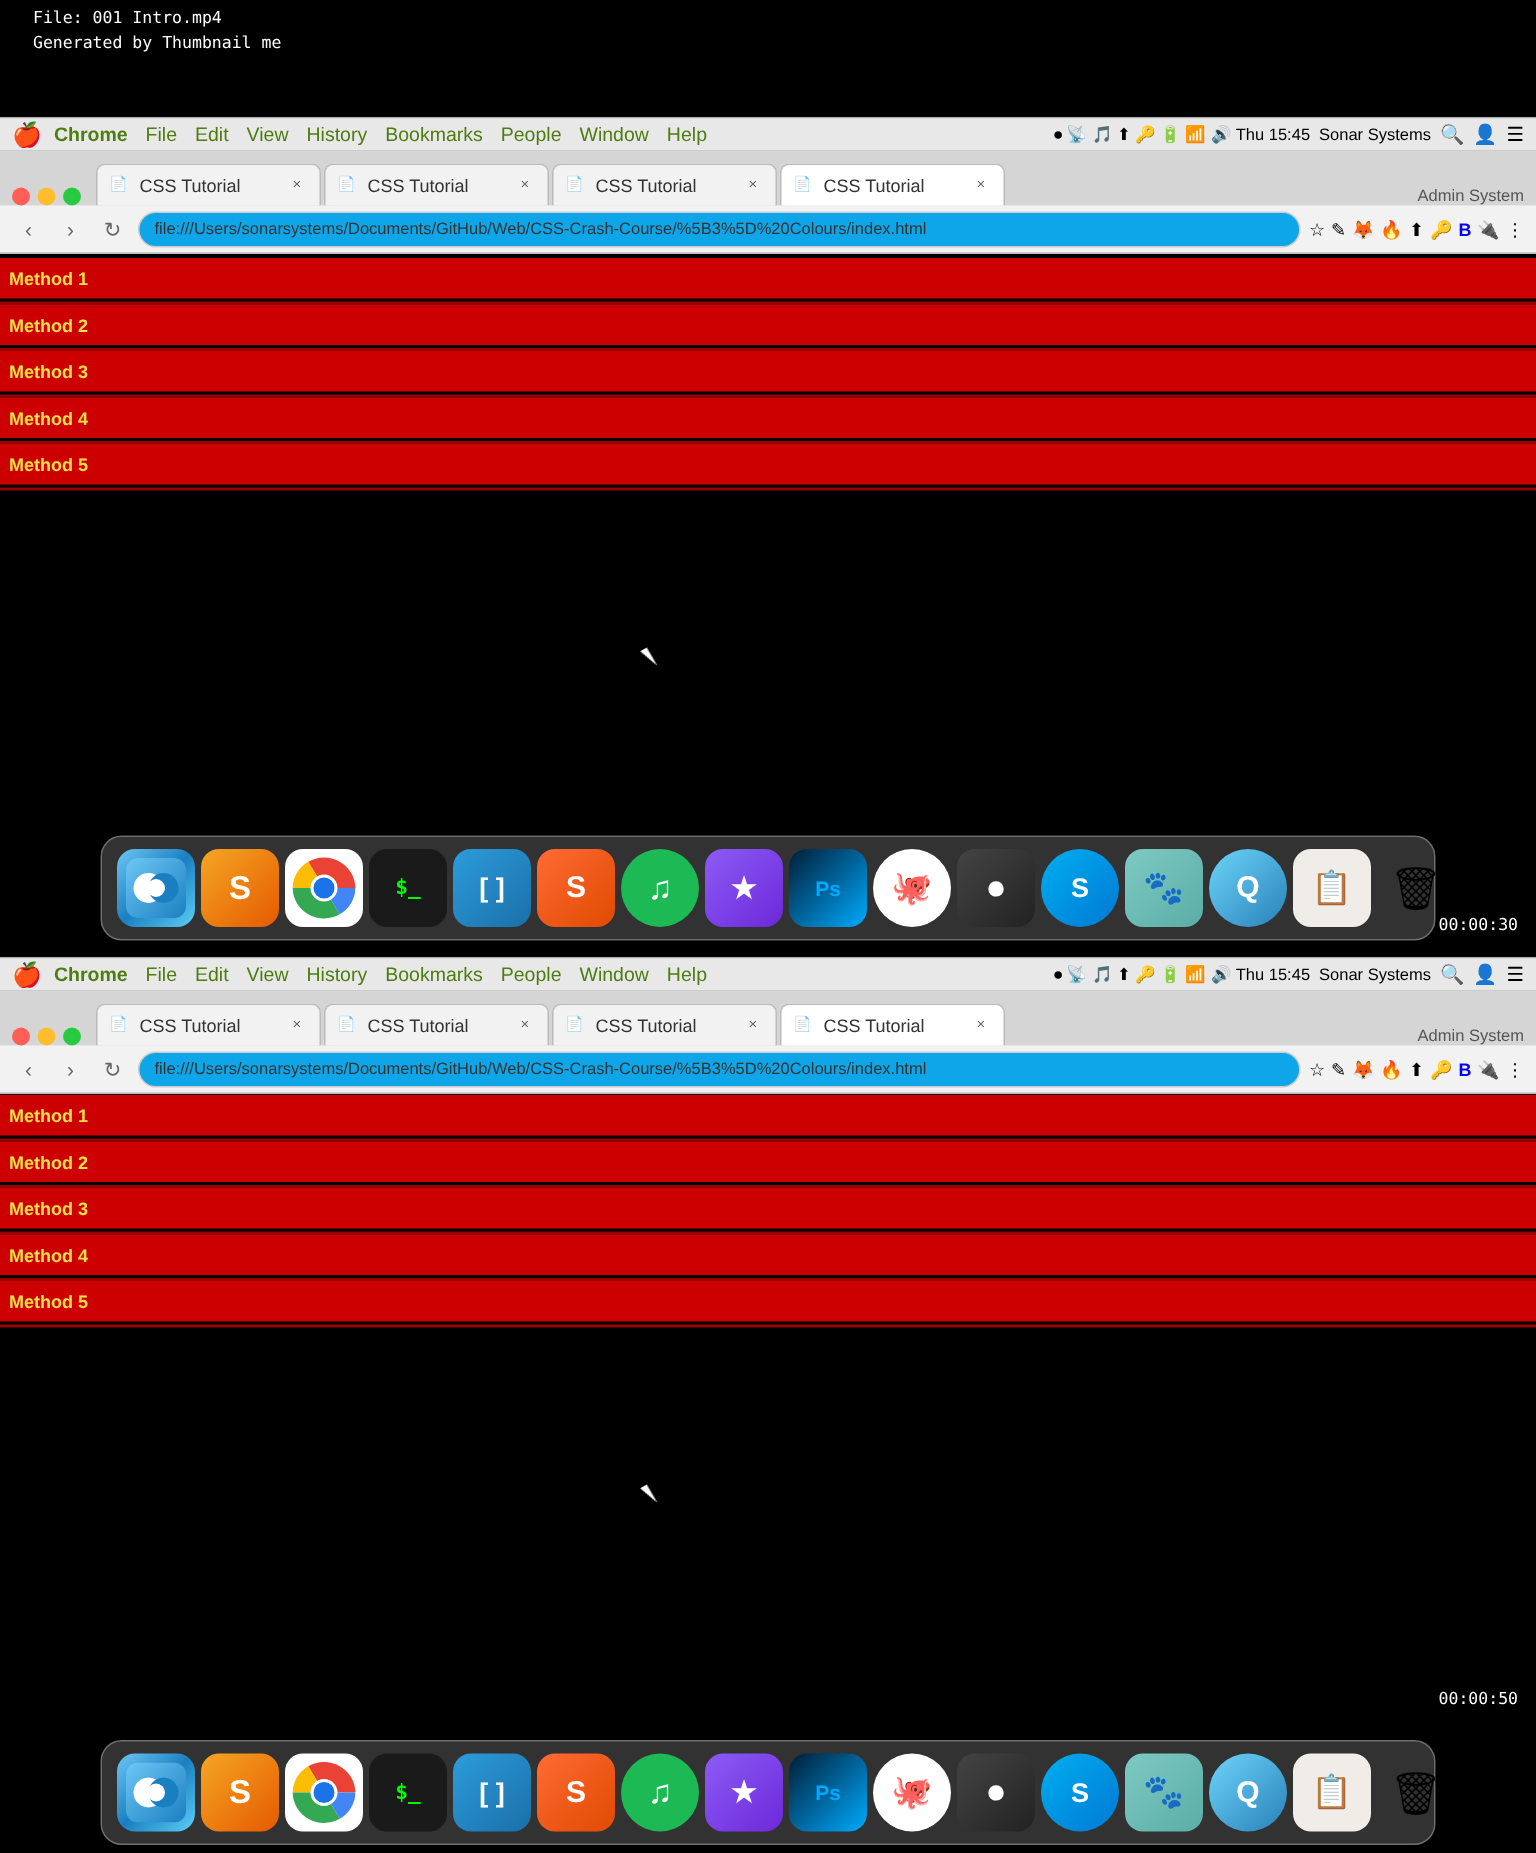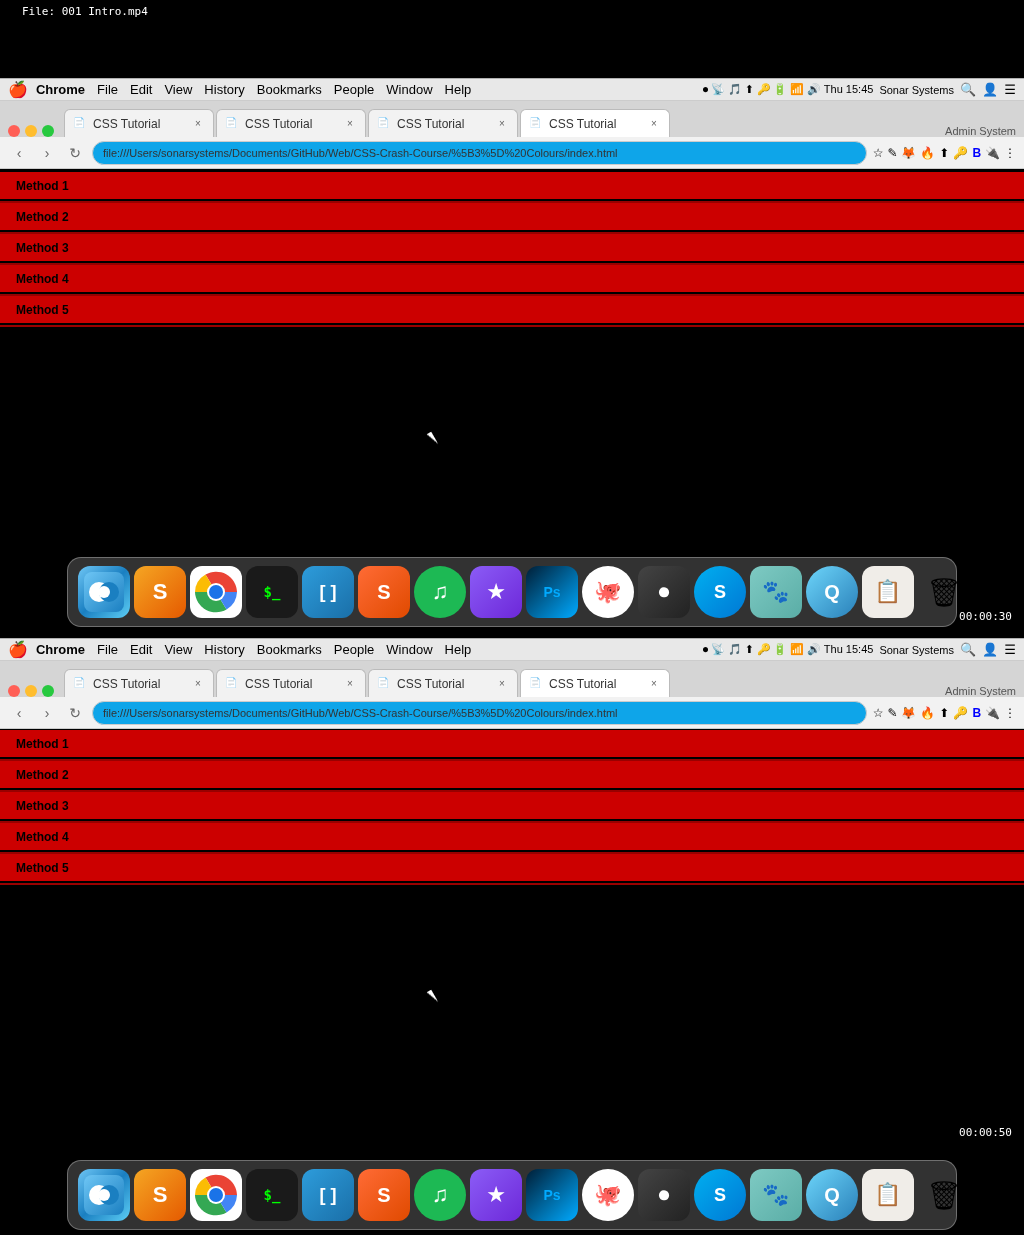--- a/index.html
+++ b/index.html
@@ -320,6 +320,7 @@
 
 <div class="video-metadata">
   <div>File: 001 Intro.mp4</div>
+  <div>Generated by Thumbnail me</div>
 </div>
 
 <div class="chrome-frame chrome-frame-top">

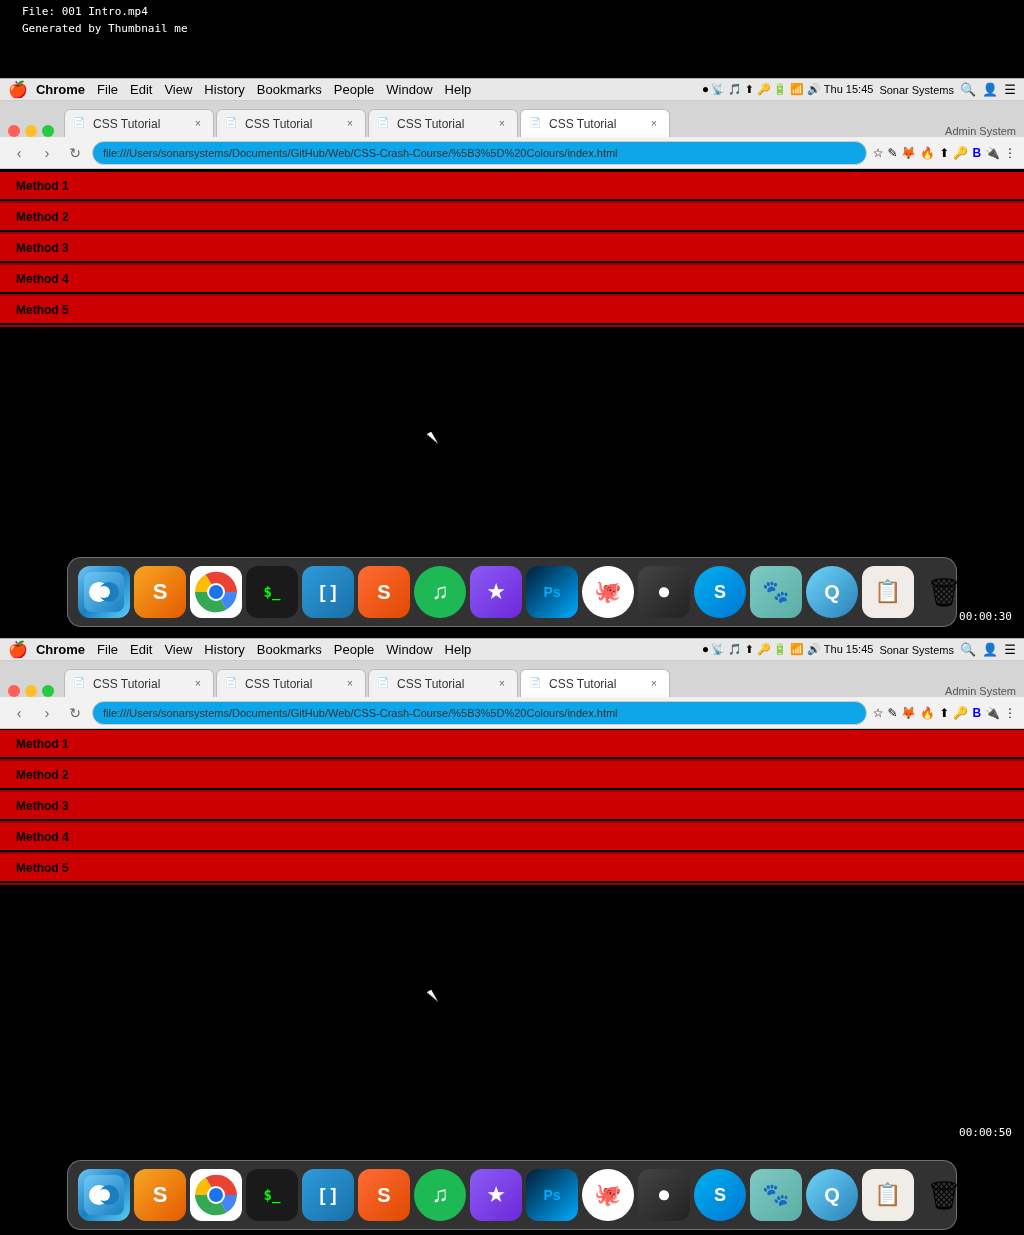--- a/index.html
+++ b/index.html
@@ -64,7 +64,7 @@
     .menubar-item {
       margin-right: 12px;
       font-size: 13px;
-      color: #000000;
+      color: #4d7c0f;
     }
 
     .menubar-item.bold {

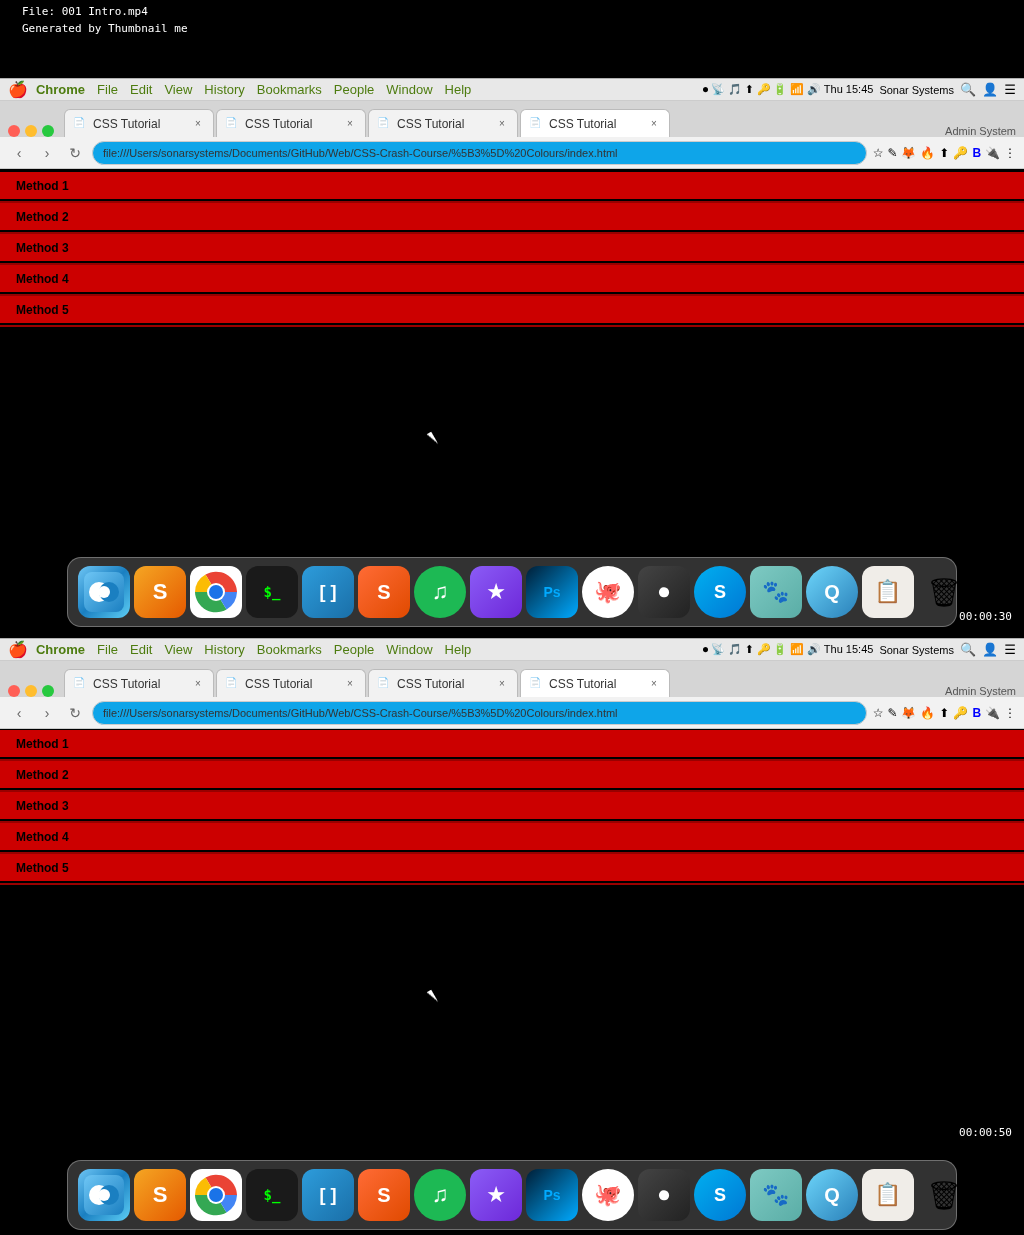--- a/index.html
+++ b/index.html
@@ -209,10 +209,10 @@
     }
 
     .method-label {
-      color: #000000;
+      color: #fde047;
       font-size: 12px;
       font-weight: bold;
-      padding-left: 16px;
+      padding-left: 6px;
     }
 
     

